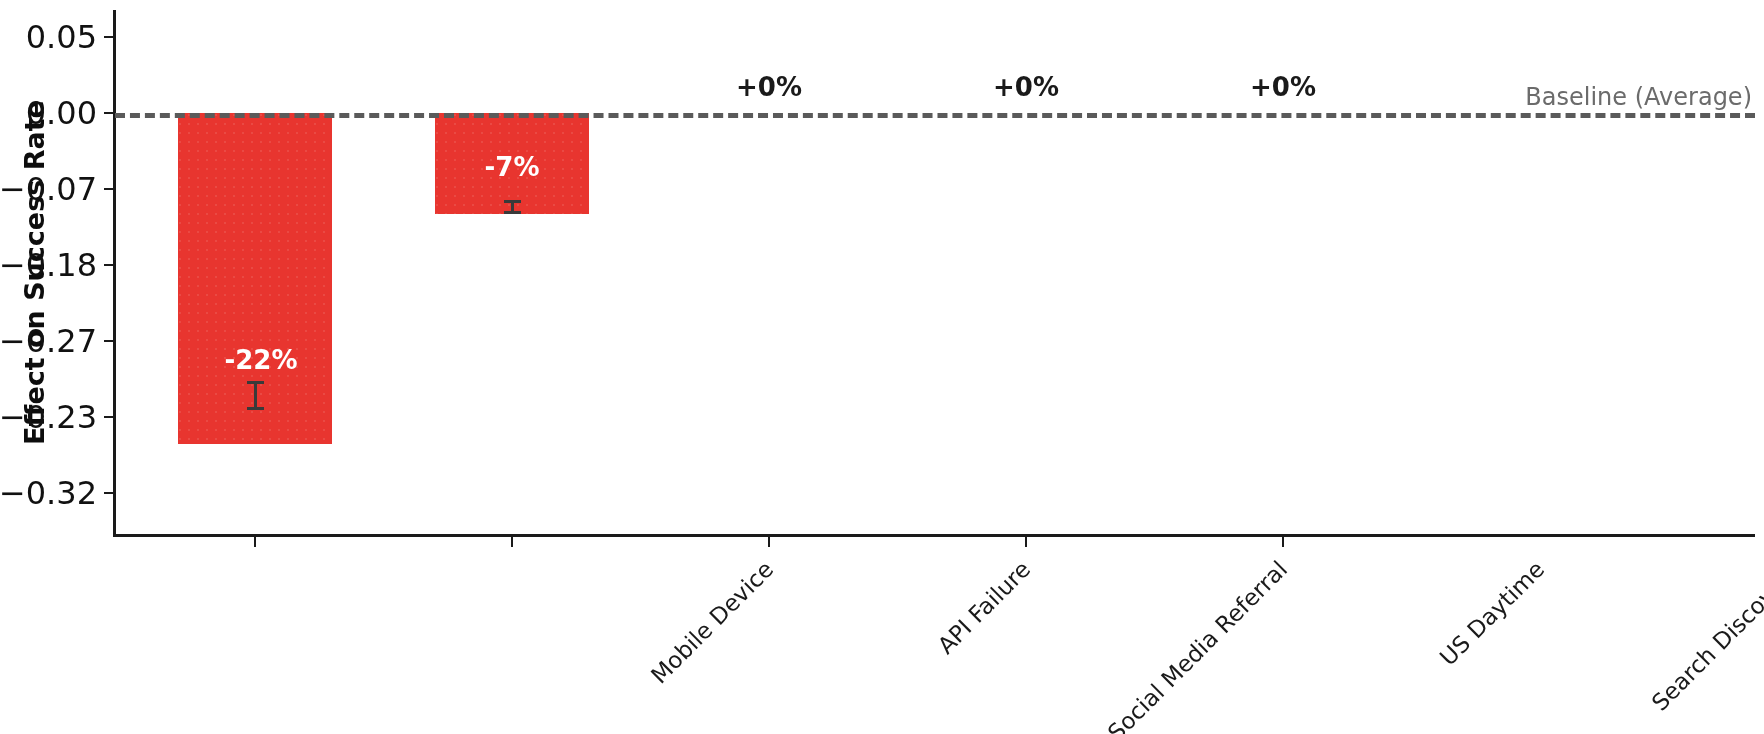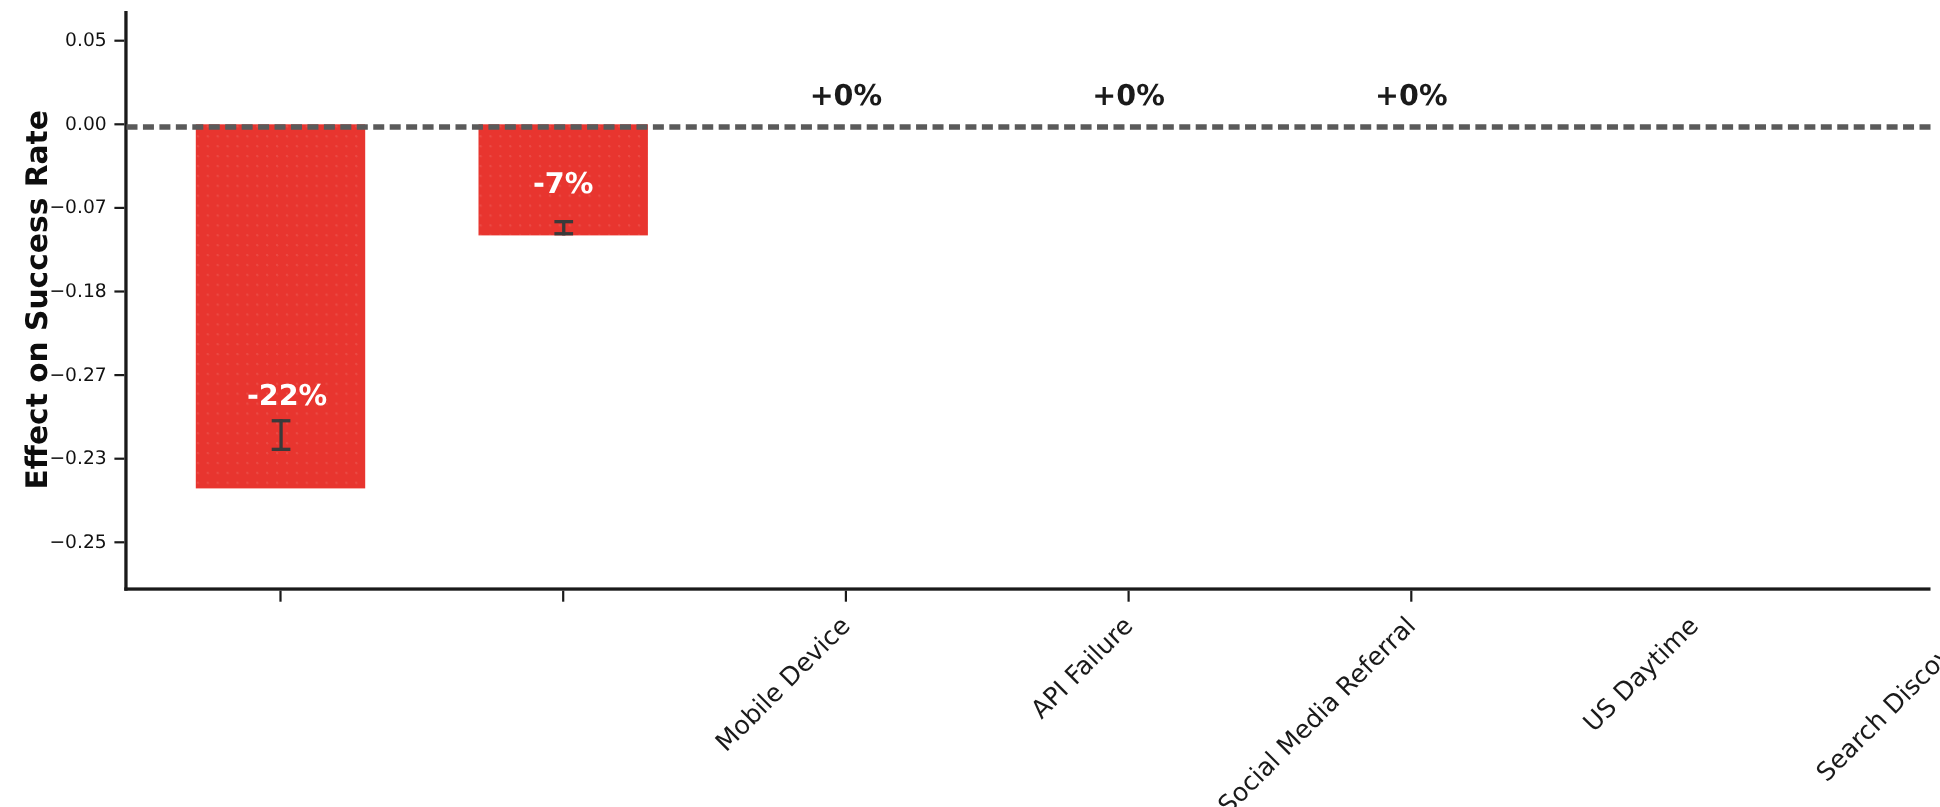--- a/index.html
+++ b/index.html
@@ -53,7 +53,7 @@
     position: absolute;
     right: 16px;
     top: -16px;
-    font-size: 17px;
+    font-size: 32px;
     color: #111111;
     white-space: nowrap;
     line-height: 32px;

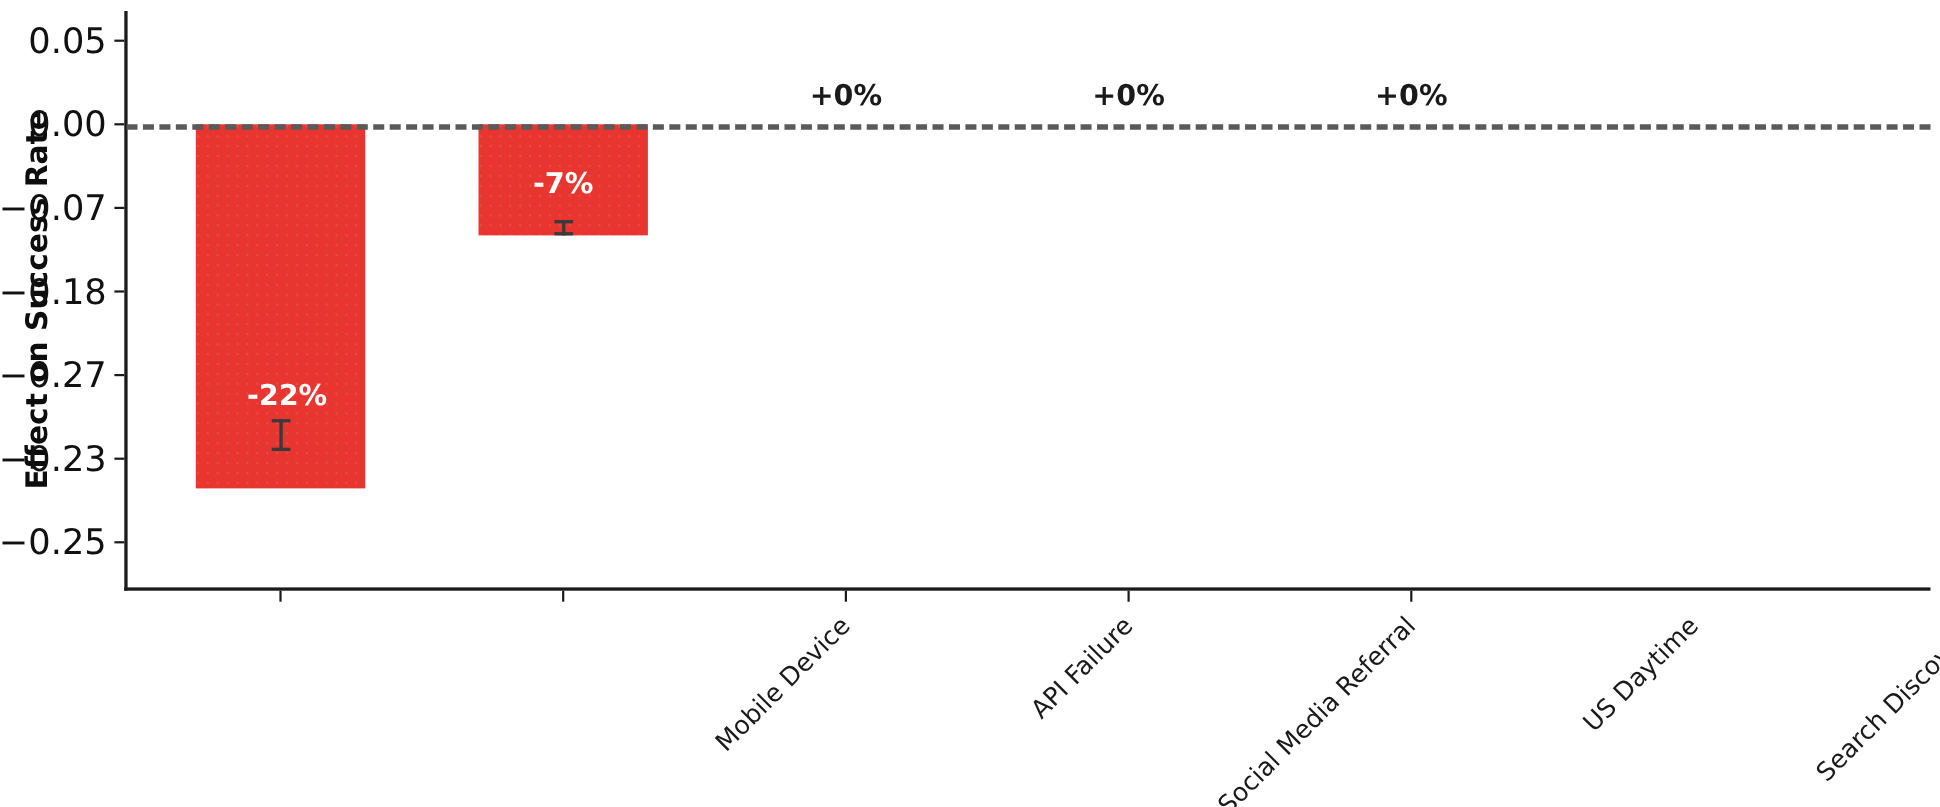--- a/index.html
+++ b/index.html
@@ -211,6 +211,7 @@
   <div class="bar-label outside" style="left:1206px; top:72px; width:154px;">+0%</div>
 
   <div class="baseline" style="top:113px;"></div>
+  <div class="baseline-text" style="top:83px;">Baseline (Average)</div>
 
   <div class="xtick-mark" style="left:254px"></div>
   <div class="xtick-mark" style="left:511px"></div>

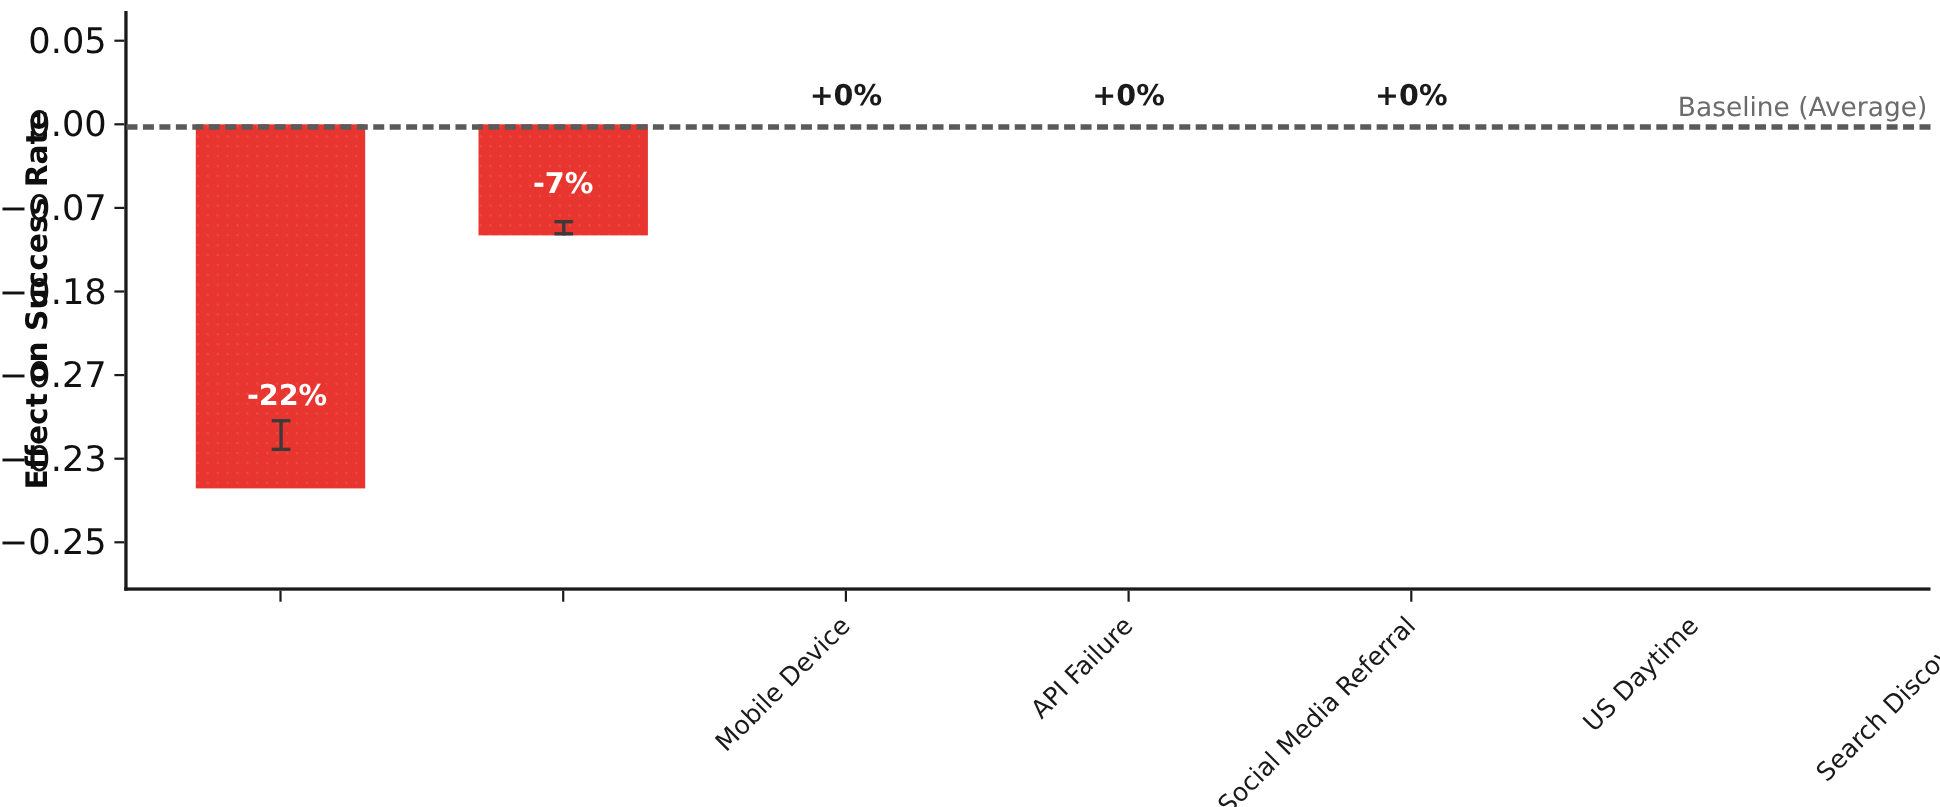--- a/index.html
+++ b/index.html
@@ -186,7 +186,7 @@
   </div>
   <div class="ytick" style="top:493px">
     <span class="tmark"></span>
-    <span class="tlabel">−0.25</span>
+    <span class="tlabel">−0.32</span>
   </div>
 
   <div class="bar" style="left:178px; top:113px; width:154px; height:331px;"></div>

